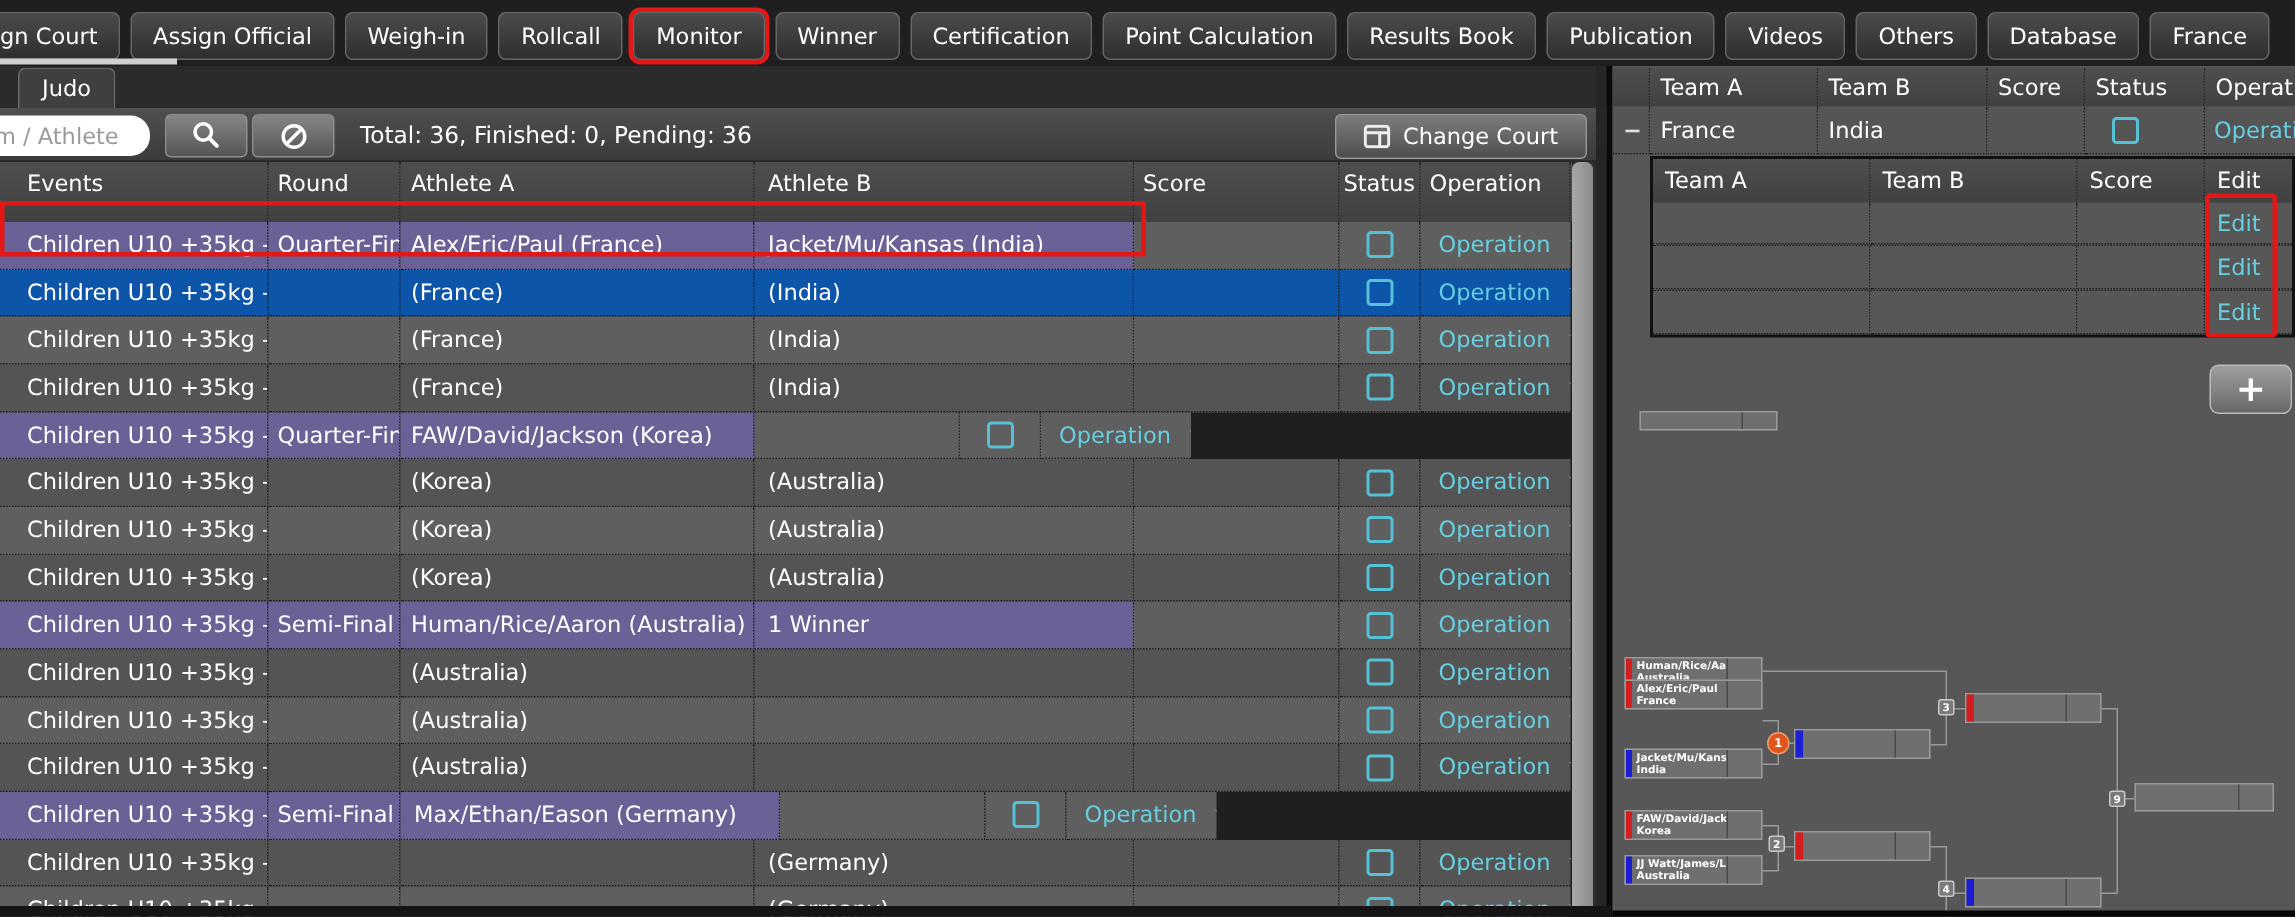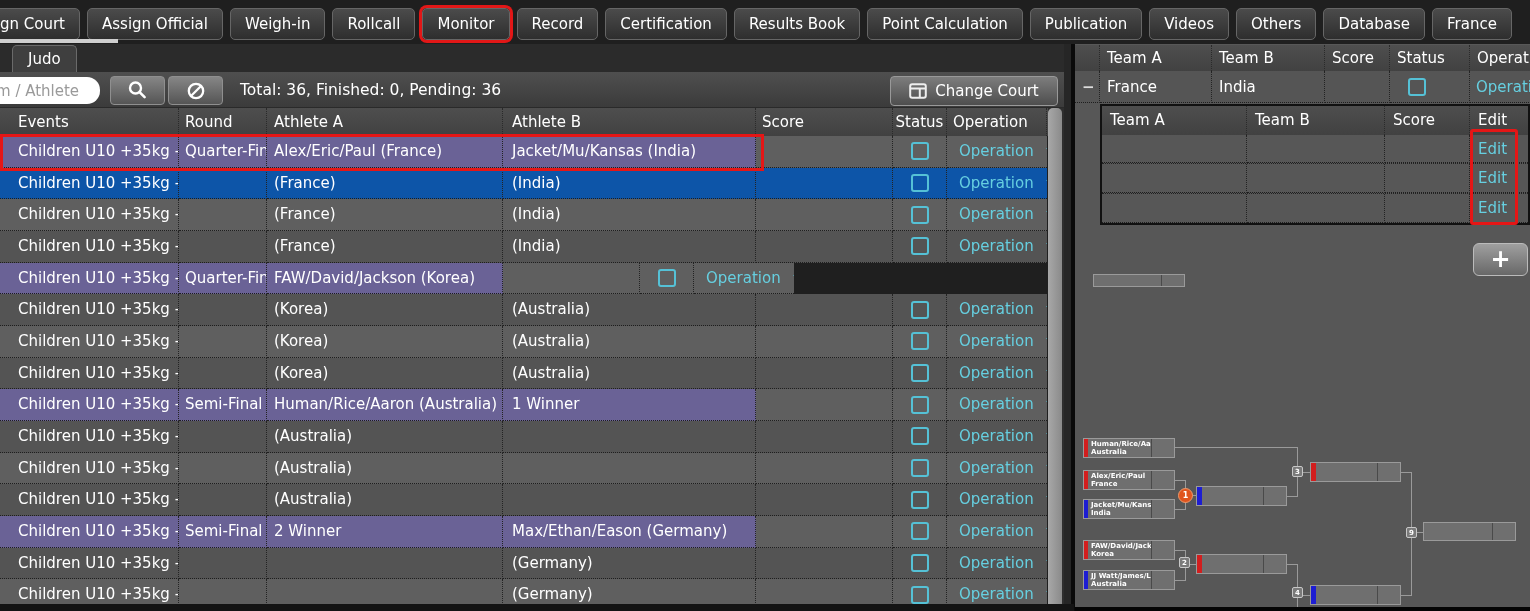--- a/index.html
+++ b/index.html
@@ -108,7 +108,7 @@
     <div class="nav-tab">Weigh-in</div>
     <div class="nav-tab">Rollcall</div>
     <div class="nav-tab hl">Monitor</div>
-    <div class="nav-tab">Record</div>
+    <div class="nav-tab">Winner</div>
     <div class="nav-tab">Certification</div>
     <div class="nav-tab">Results Book</div>
     <div class="nav-tab">Point Calculation</div>

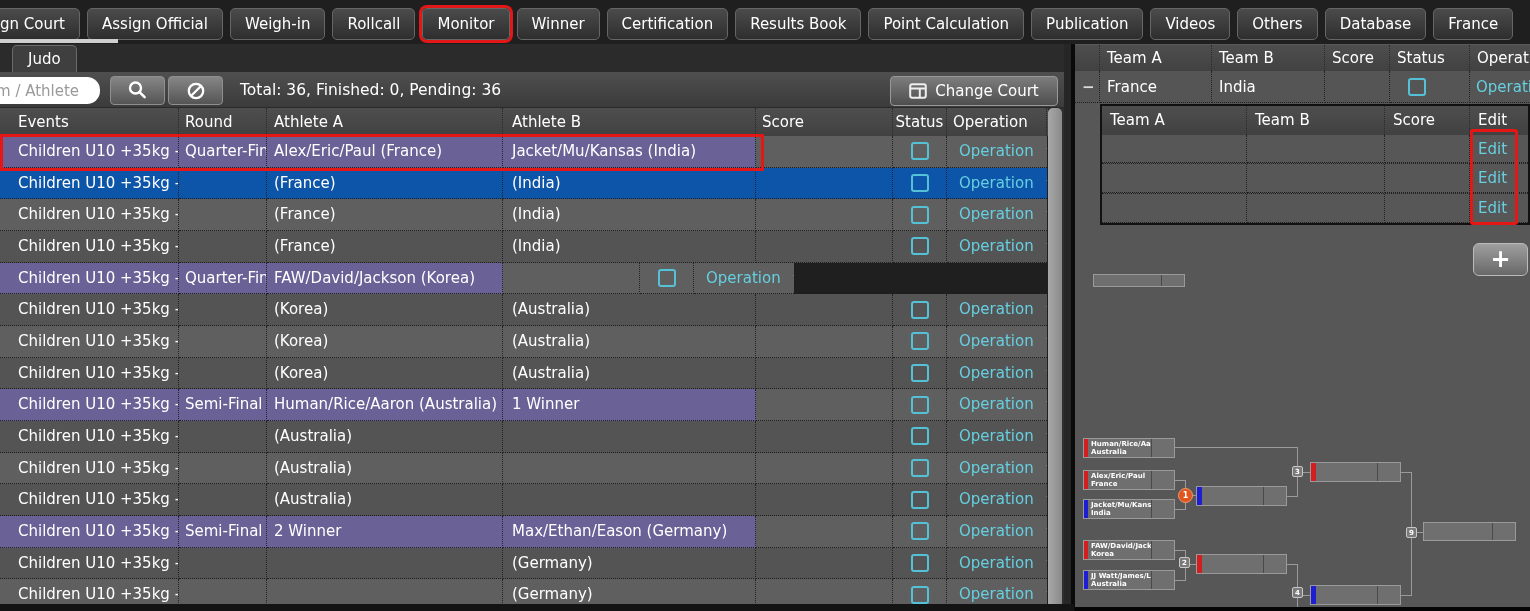--- a/index.html
+++ b/index.html
@@ -110,8 +110,8 @@
     <div class="nav-tab hl">Monitor</div>
     <div class="nav-tab">Winner</div>
     <div class="nav-tab">Certification</div>
+    <div class="nav-tab">Point Calculation</div>
     <div class="nav-tab">Results Book</div>
-    <div class="nav-tab">Point Calculation</div>
     <div class="nav-tab">Publication</div>
     <div class="nav-tab">Videos</div>
     <div class="nav-tab">Others</div>

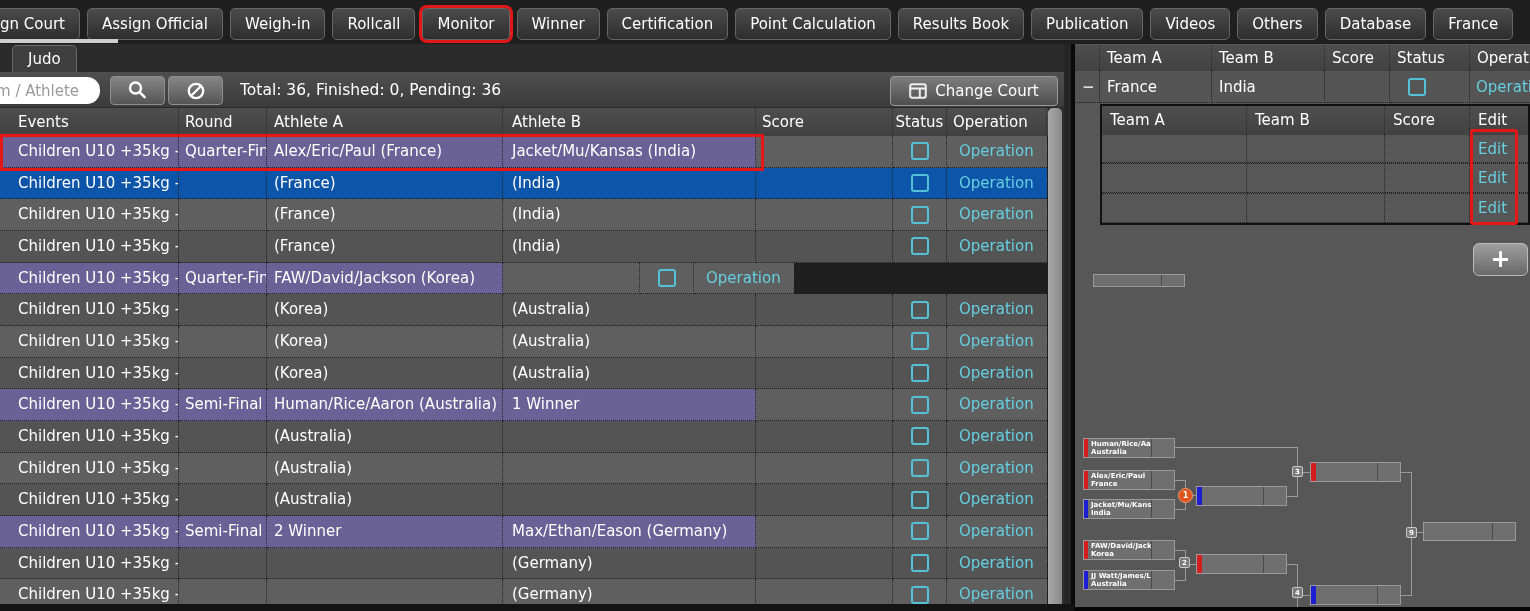--- a/index.html
+++ b/index.html
@@ -31,7 +31,7 @@
     background:linear-gradient(#7d7d7d,#4e4e4e);display:flex;align-items:center;justify-content:center;gap:8px;box-sizing:border-box;cursor:pointer;}
   
   .tbl{position:absolute;left:0;top:108px;width:1048px;height:503px;overflow:hidden;}
-  .thead{display:flex;height:28px;background:linear-gradient(#4e4e4e,#414141);}
+  .thead{display:flex;height:40px;background:linear-gradient(#4e4e4e,#414141);}
   .thead .hc{box-sizing:border-box;border-right:1px dotted #2a2a2a;line-height:28px;white-space:nowrap;overflow:hidden;}
   .row{display:flex;height:31.66px;box-sizing:border-box;cursor:pointer;}
   .cell{box-sizing:border-box;border-right:1px dotted #232323;border-bottom:1px dotted #1e1e1e;

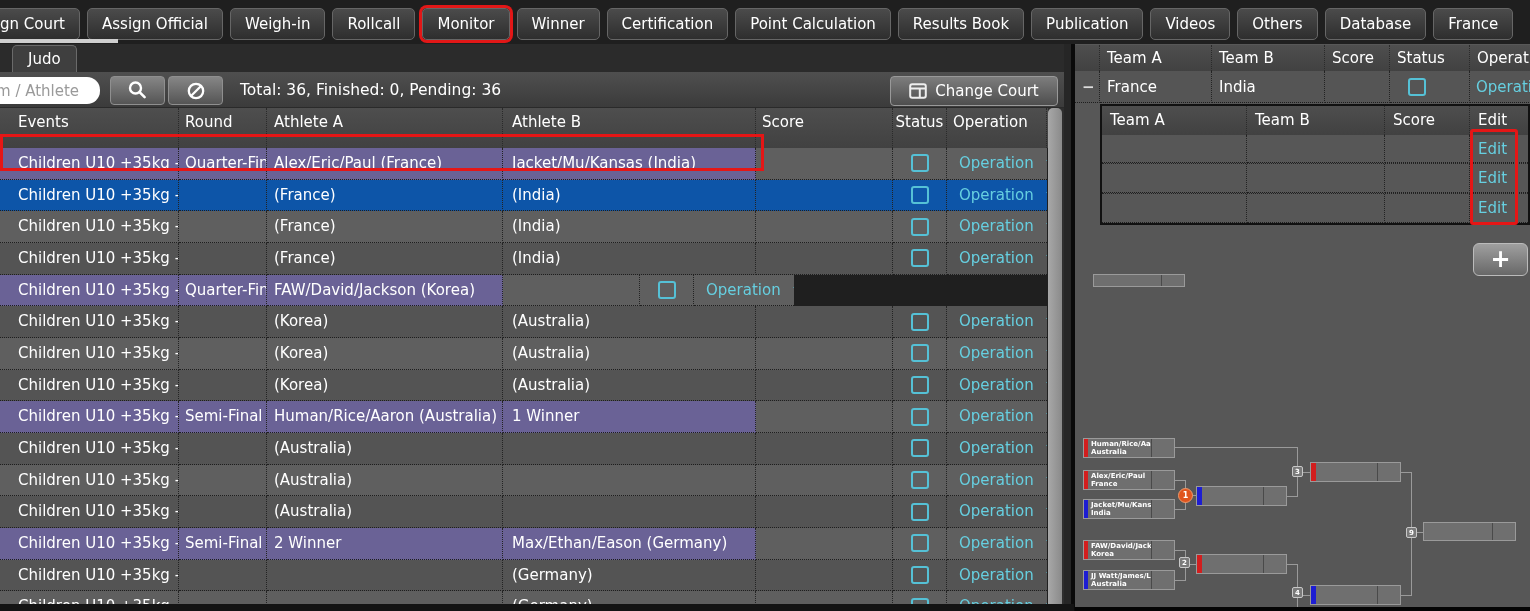--- a/index.html
+++ b/index.html
@@ -474,7 +474,7 @@
           </div>
         <div class="sdiv"></div>
       </div>
-      <div class="bx" style="left:8px;top:245px;">
+      <div class="bx" style="left:8px;top:228px;">
         <div class="bar red"></div>
         <div class="txt">
             <div class="nm">Alex/Eric/Paul</div>

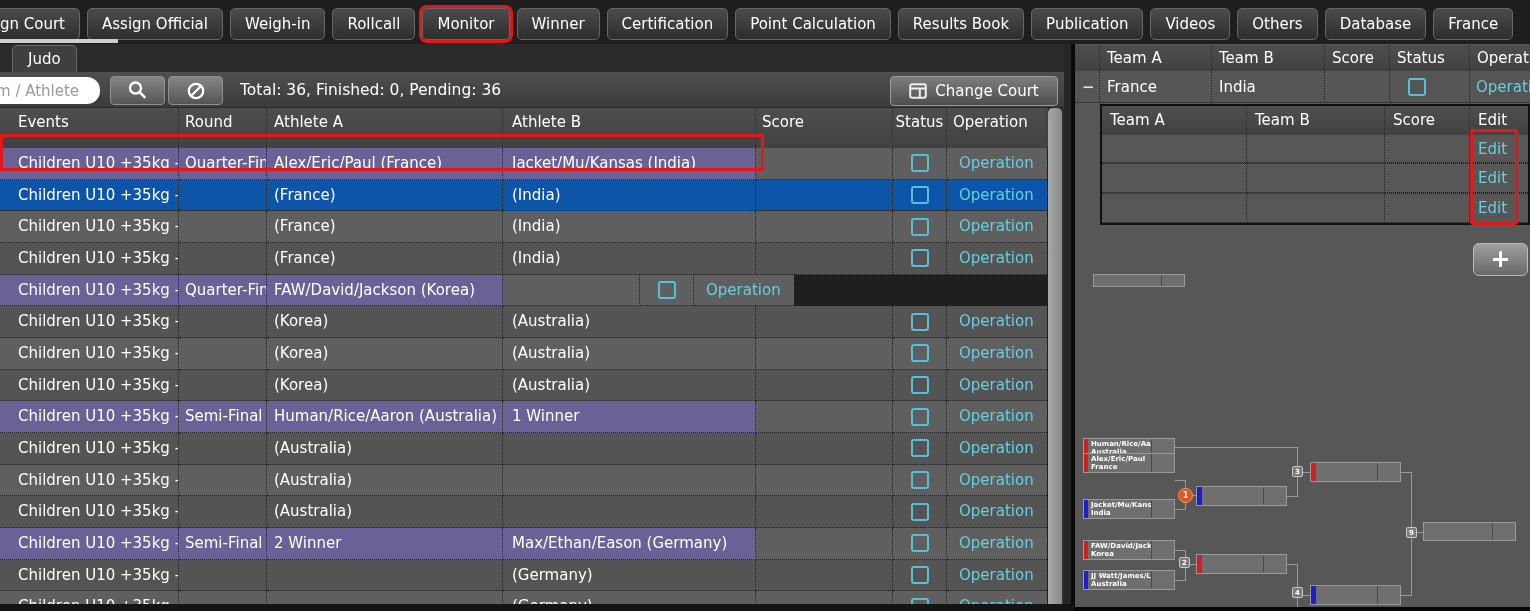--- a/index.html
+++ b/index.html
@@ -353,7 +353,6 @@
         <div class="row stripe-light hl-purple">
       <div class="cell c-event">Children U10 +35kg -</div>
       <div class="cell c-round">Semi-Final</div>
-      <div class="cell c-a">2 Winner</div>
       <div class="cell c-b">Max/Ethan/Eason (Germany)</div>
       <div class="cell c-score"></div>
       <div class="cell c-status">

